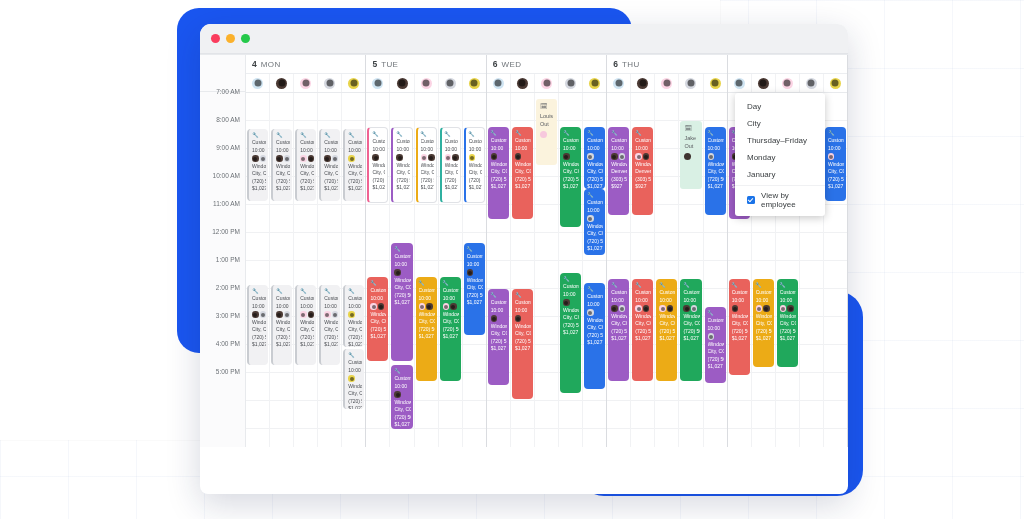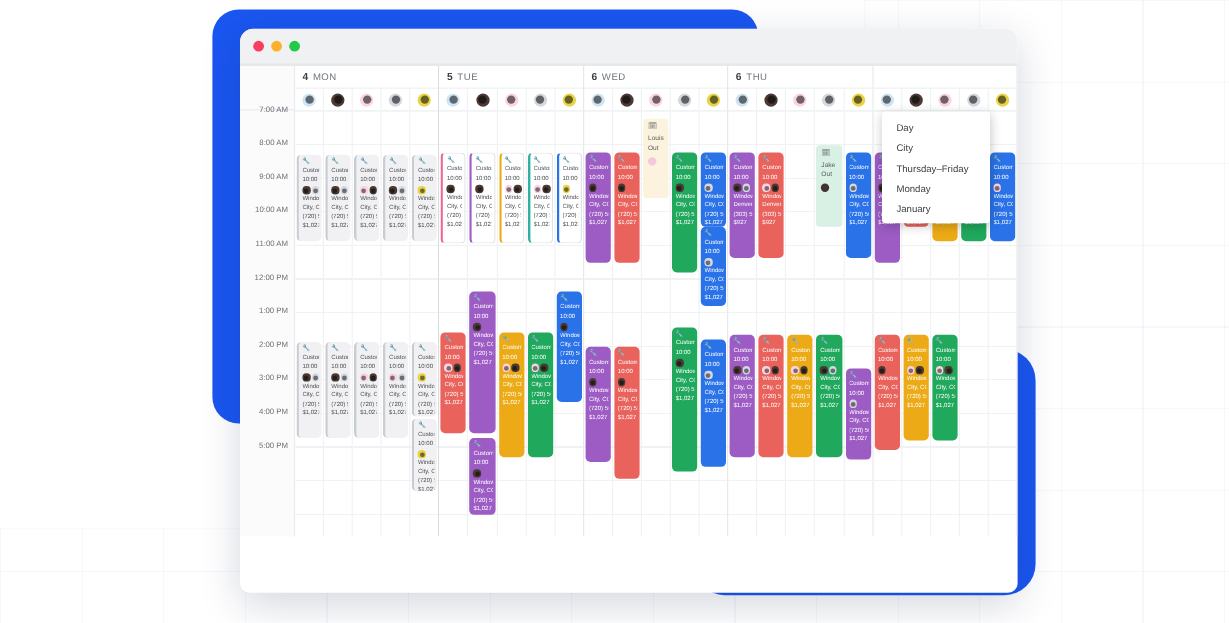--- a/index.html
+++ b/index.html
@@ -940,6 +940,10 @@
       <div class="dd-item">Monday</div>
       <div class="dd-item">January</div>
     </div>
+  <div id="dd-checkrow">
+    <span id="dd-checkbox"></span>
+    <span id="dd-checklabel">View by employee</span>
+  </div>
 </div>
 
 </body></html>

